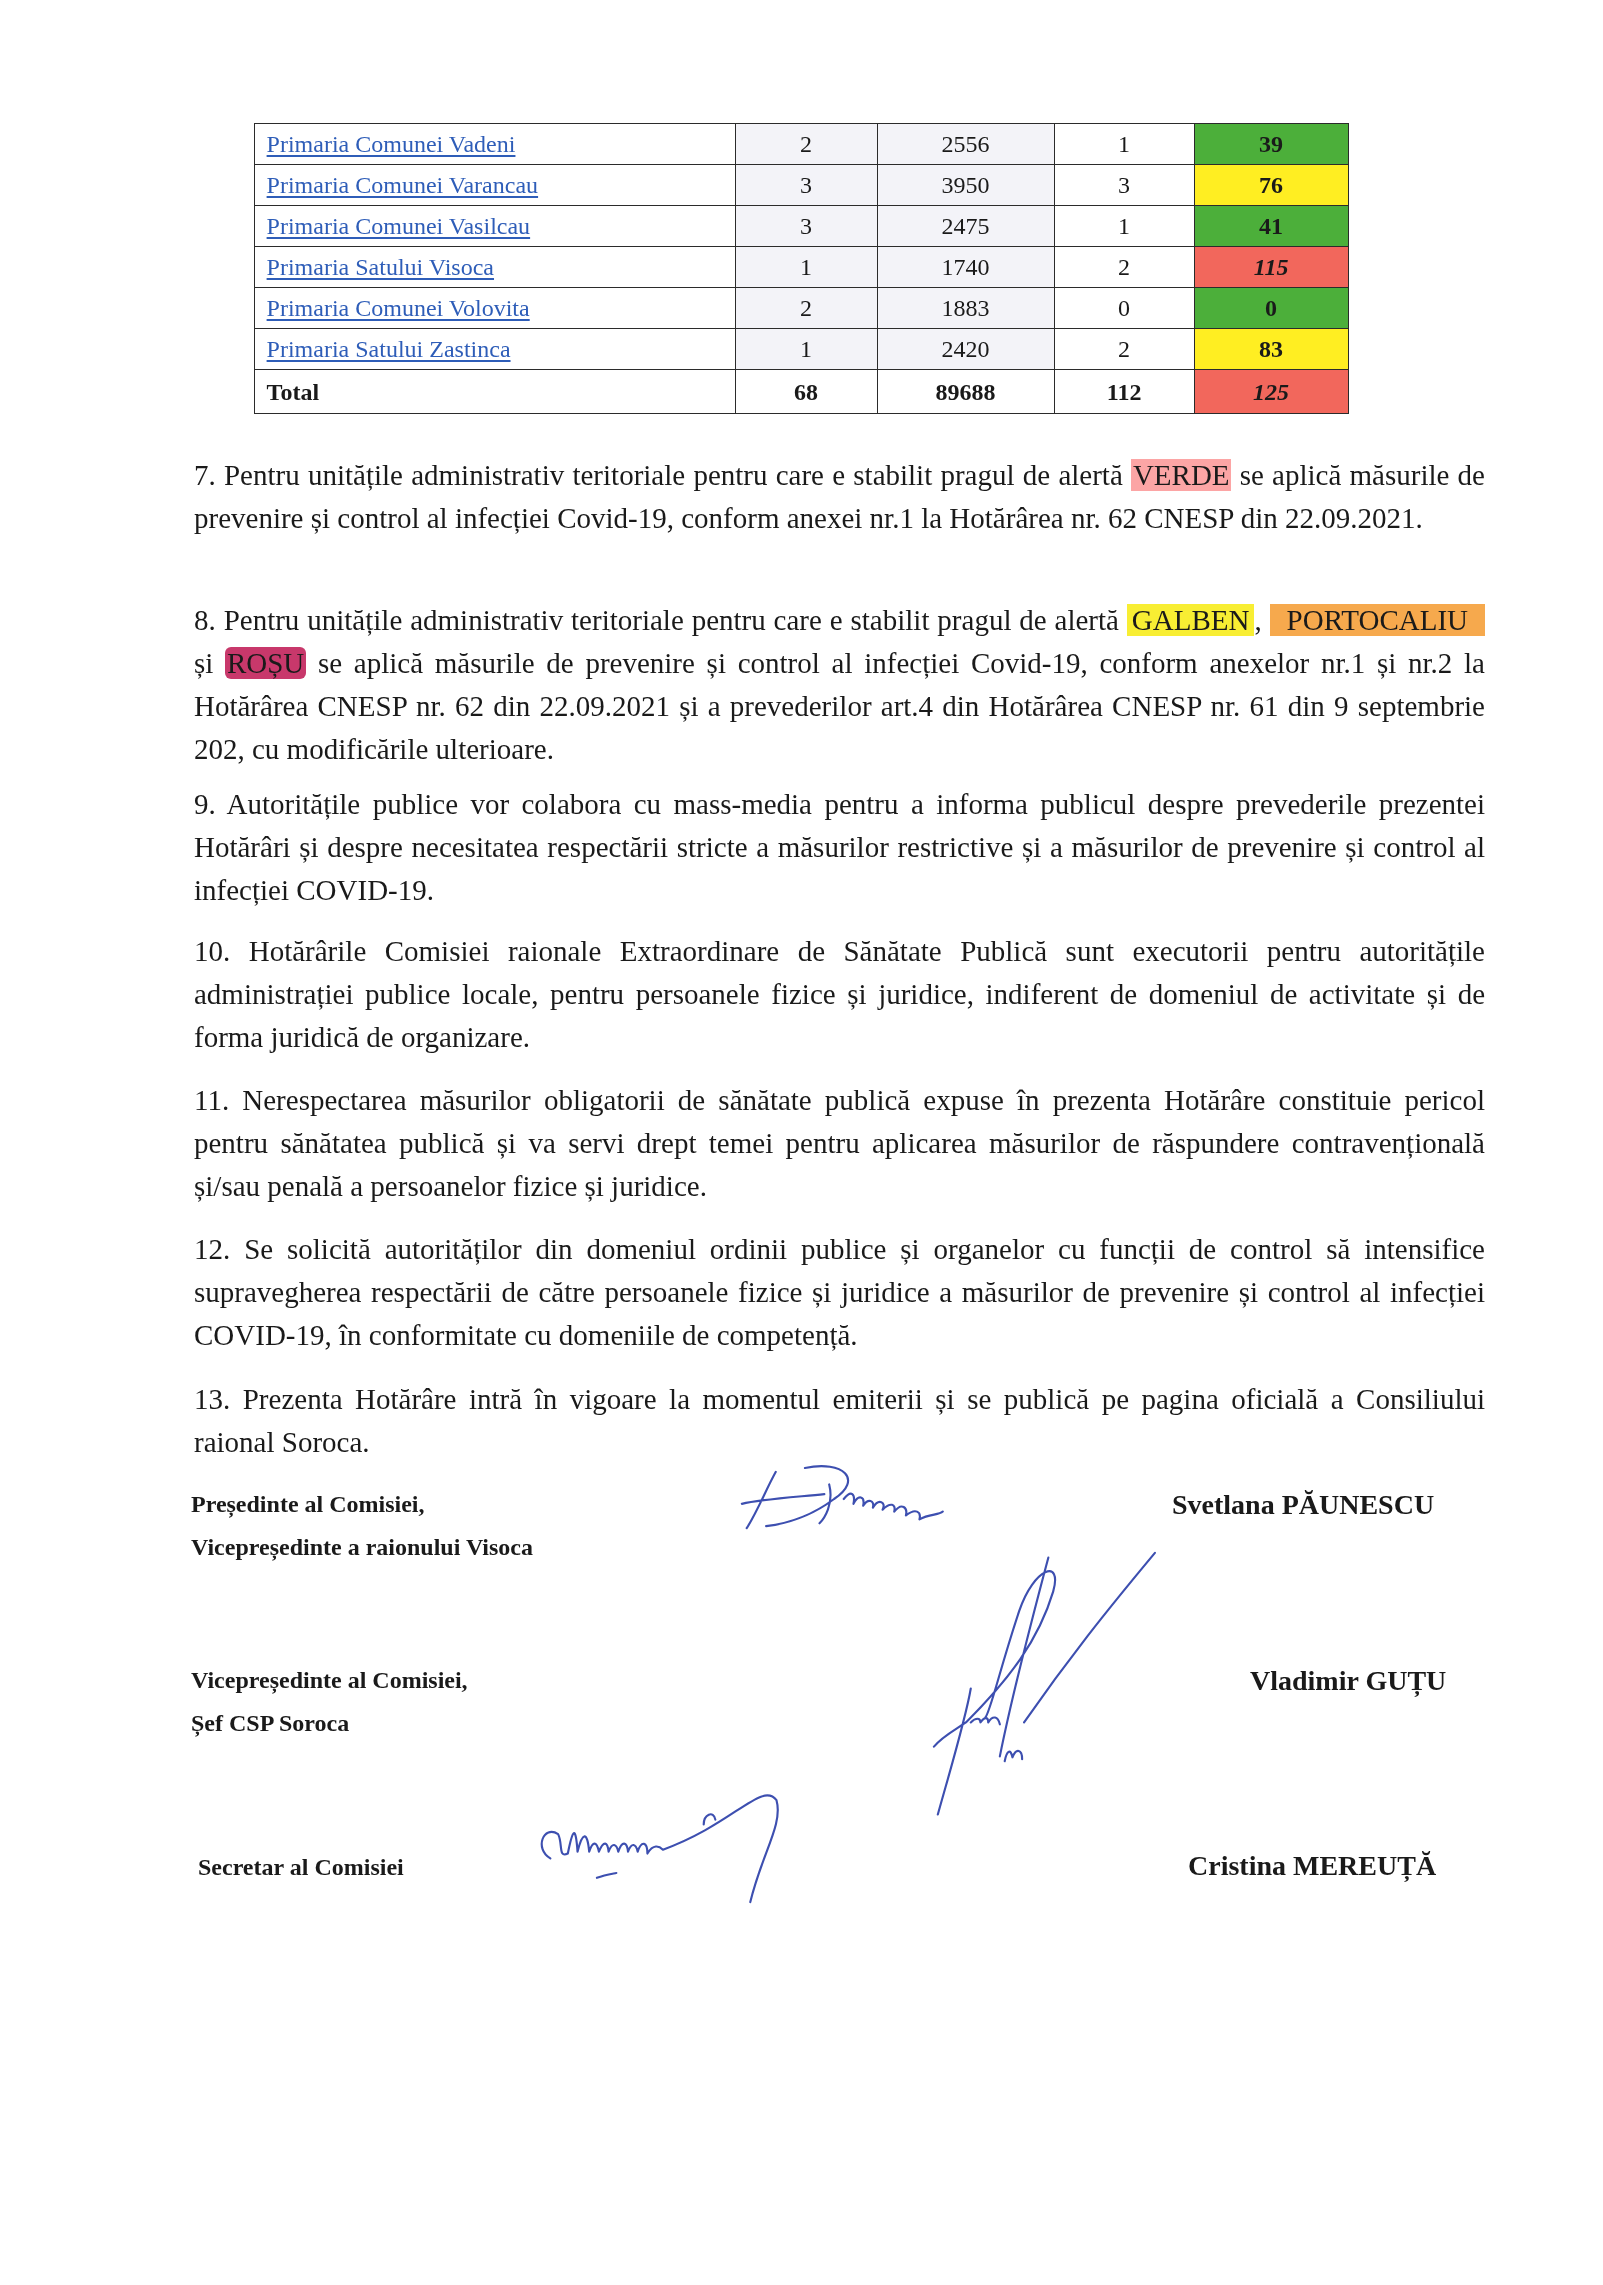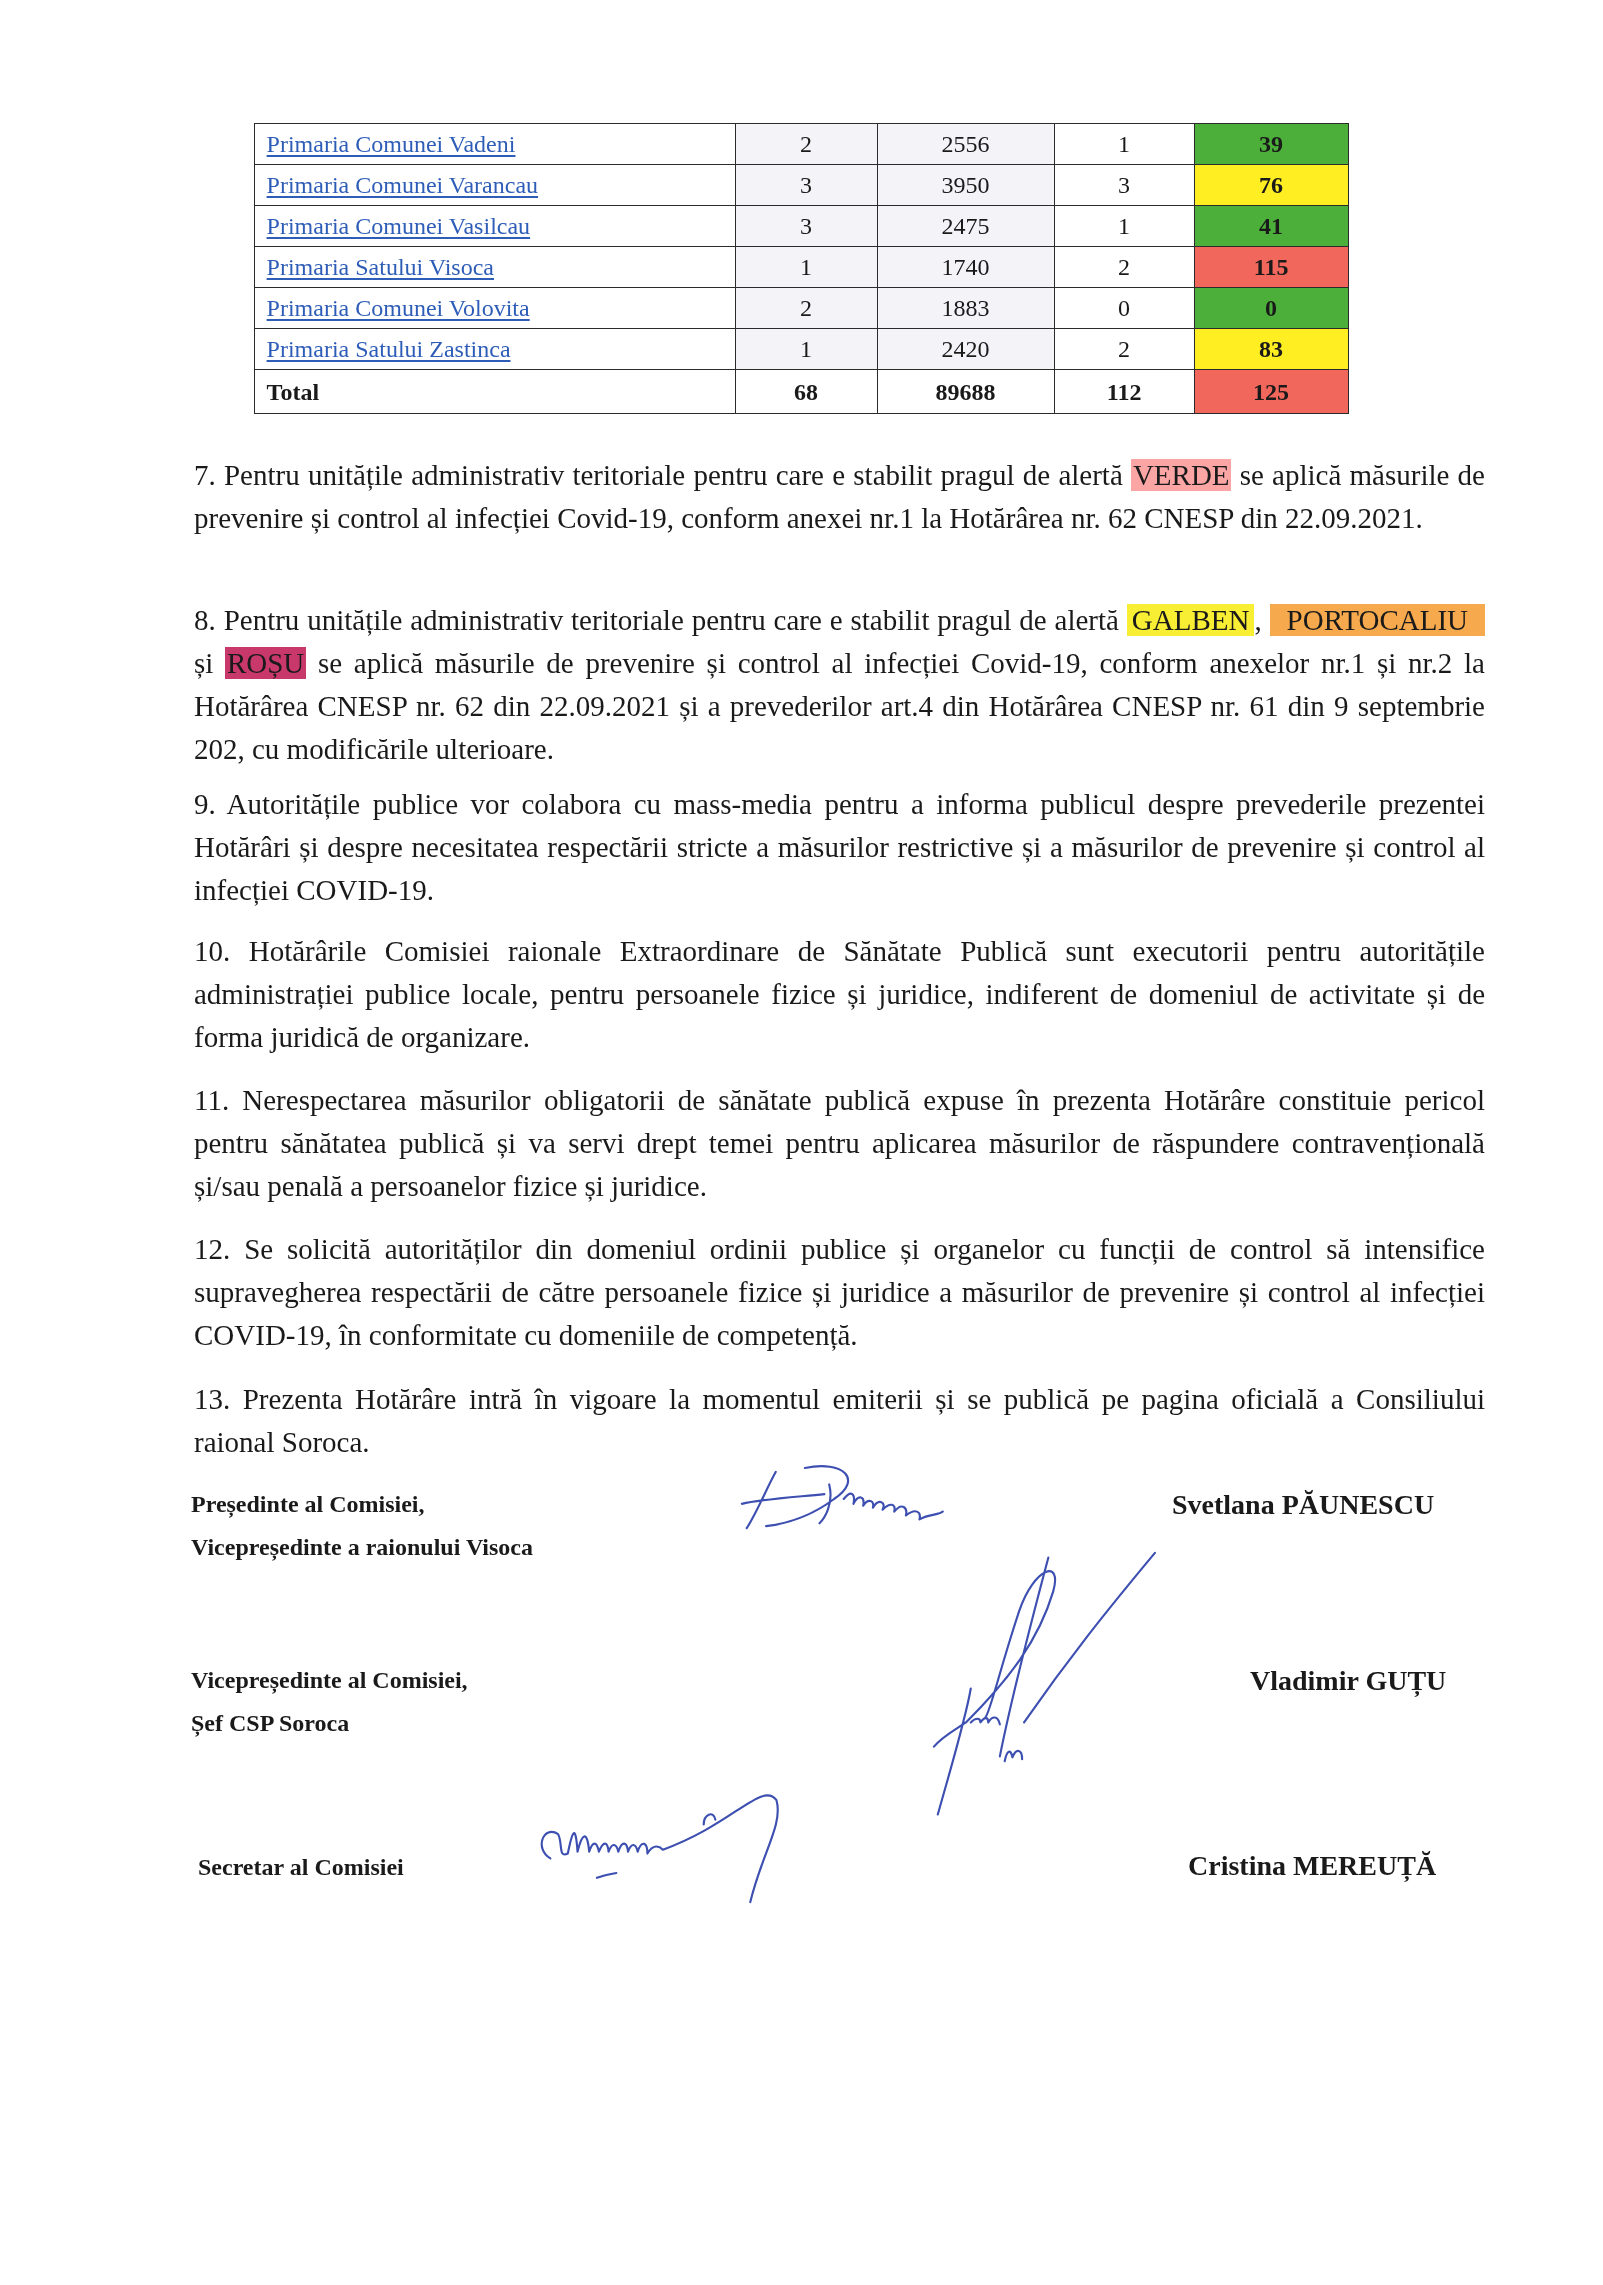--- a/index.html
+++ b/index.html
@@ -27,7 +27,7 @@
   table.stats tr.total td.c1, table.stats tr.total td.c2 { background: #ffffff; }
   .green { background: #4caf3a !important; }
   .yellow { background: #ffee22 !important; }
-  .red { background: #f2675c !important; }
+  .red { background: #f2675c !important; font-style: italic; }
 
   
   .para {

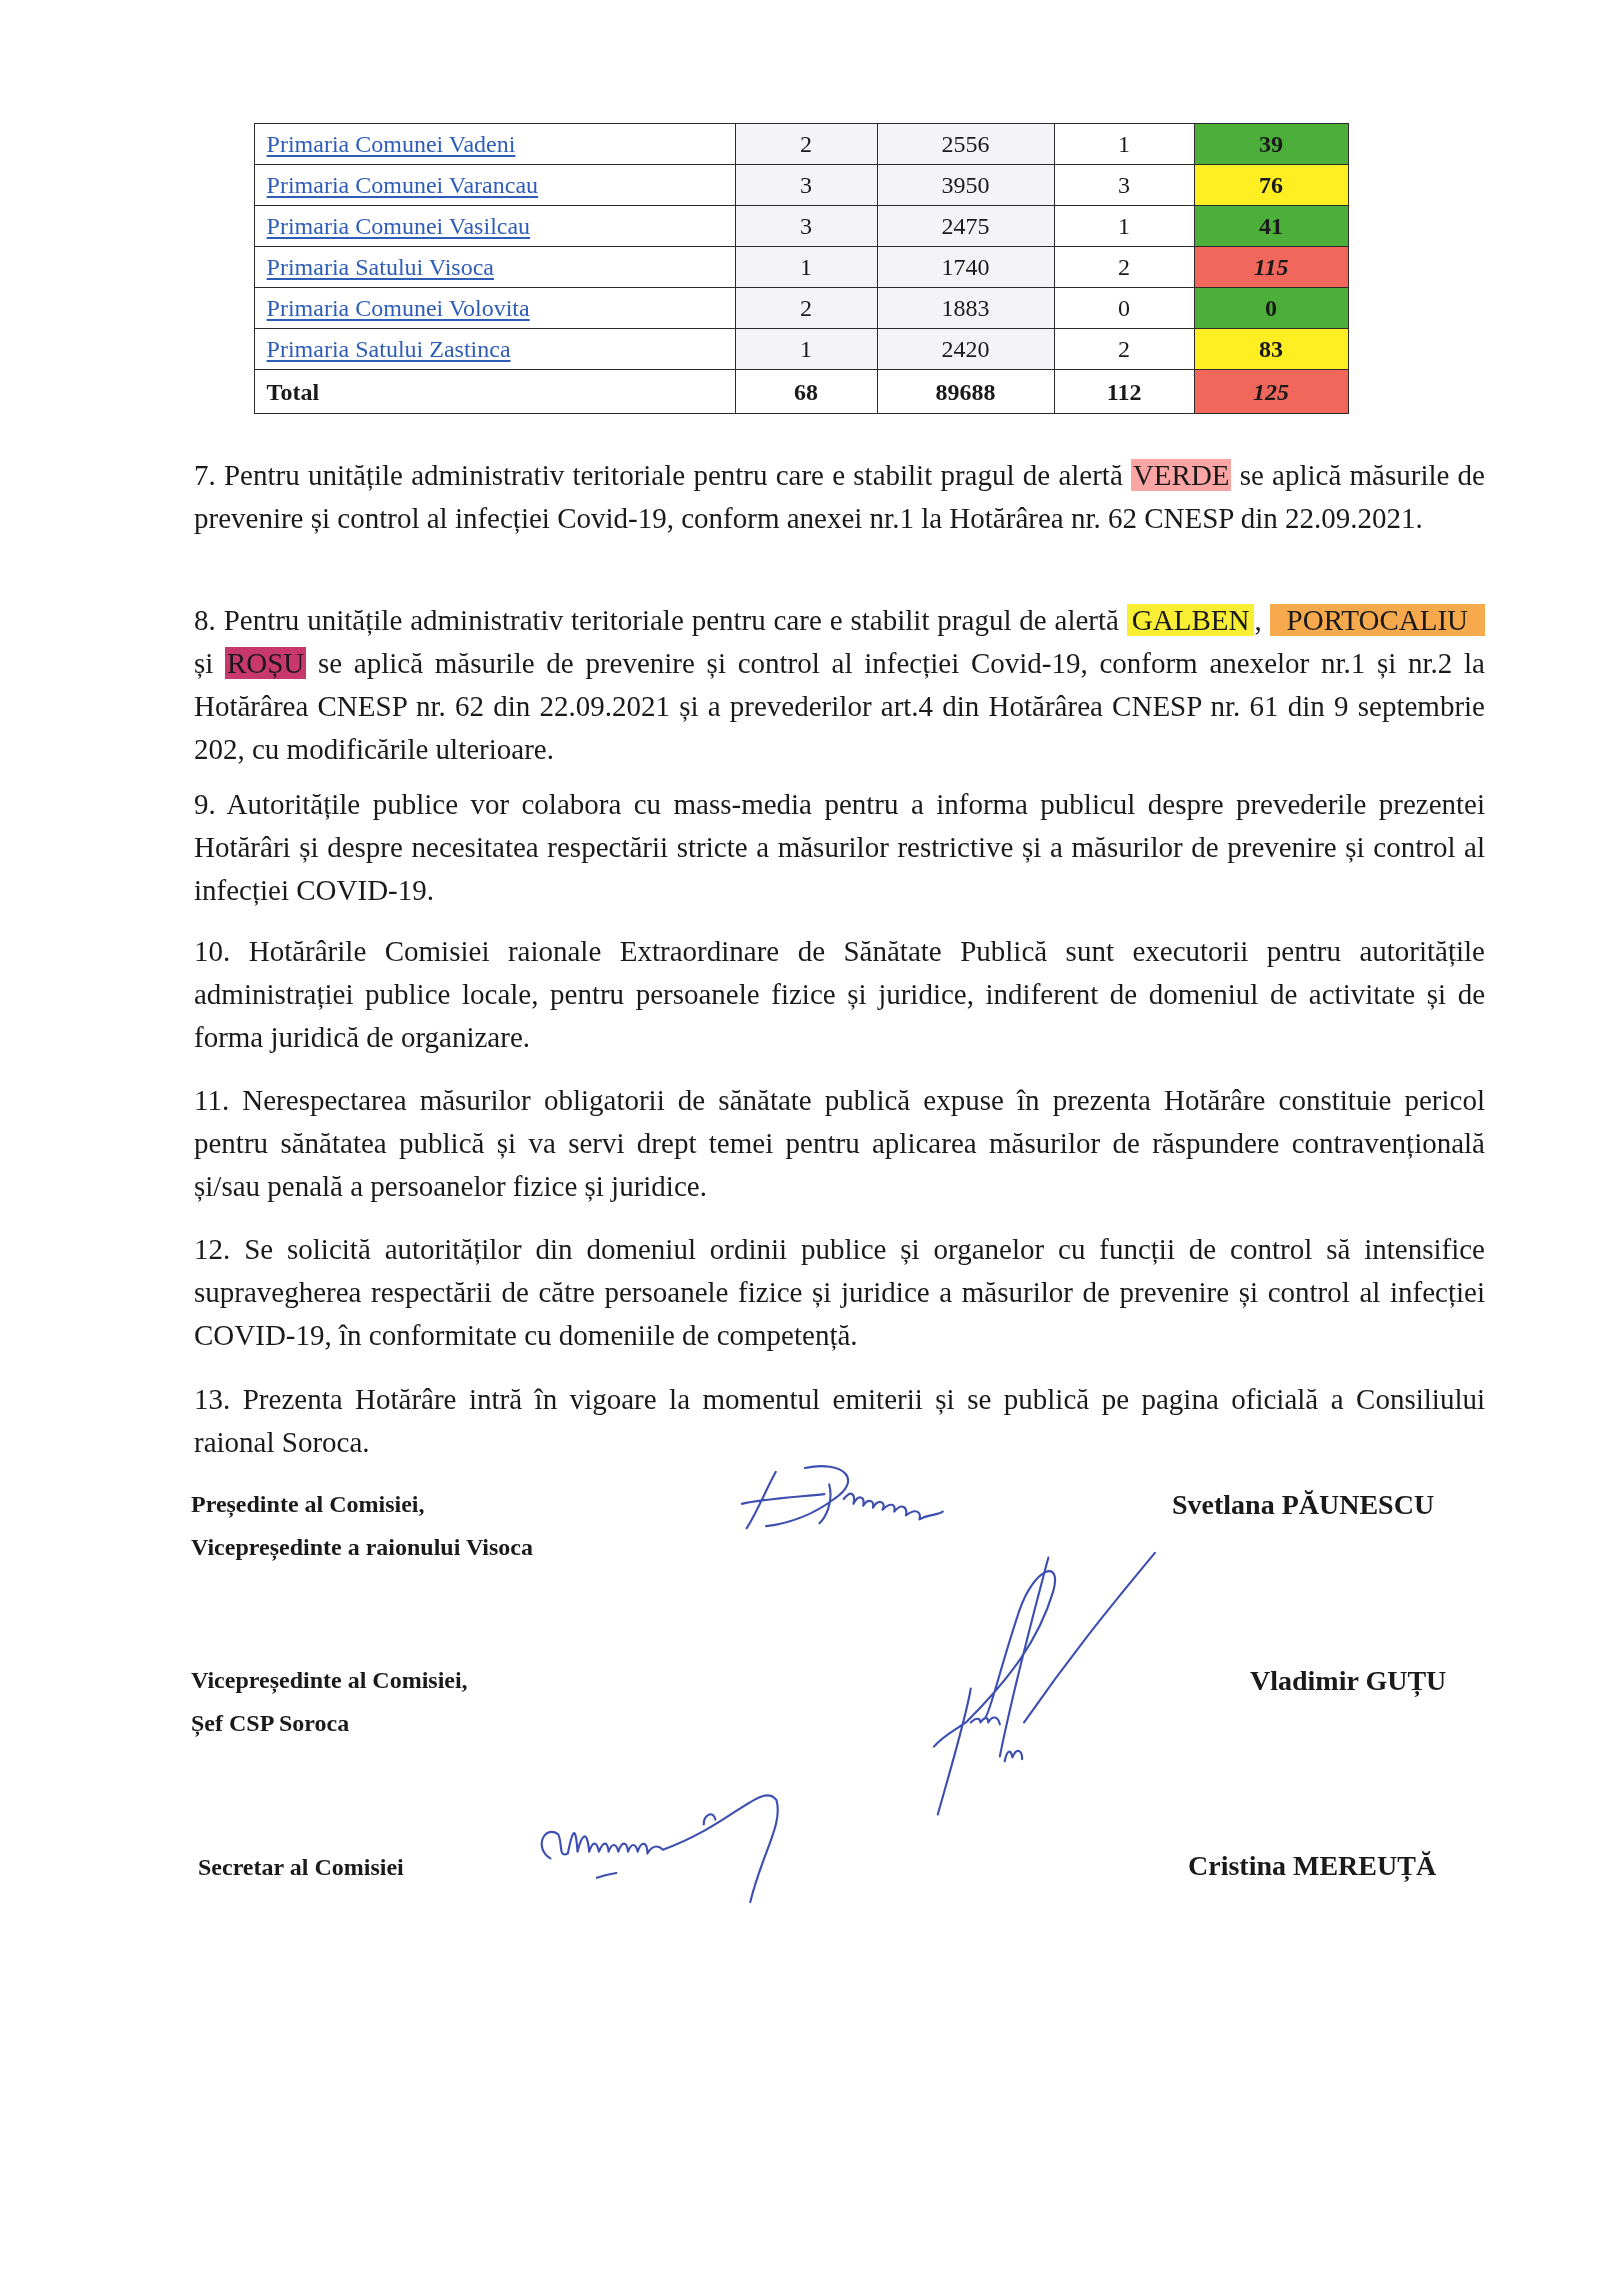--- a/index.html
+++ b/index.html
@@ -39,7 +39,7 @@
   .hl-green { background: #fca5a5; padding: 0 1.9px; }
   .hl-yellow { background: #f8ee33; padding: 0 5px; }
   .hl-orange { background: #f6a94d; padding: 0 17px; }
-  .hl-red { background: #c8386b; padding: 0 1.9px; }
+  .hl-red { background: #c8386b; padding: 0 1.9px; border-radius: 6px; }
 
   
   .sig-label { position: absolute; font-weight: bold; font-size: 24px; line-height: 43px; }

